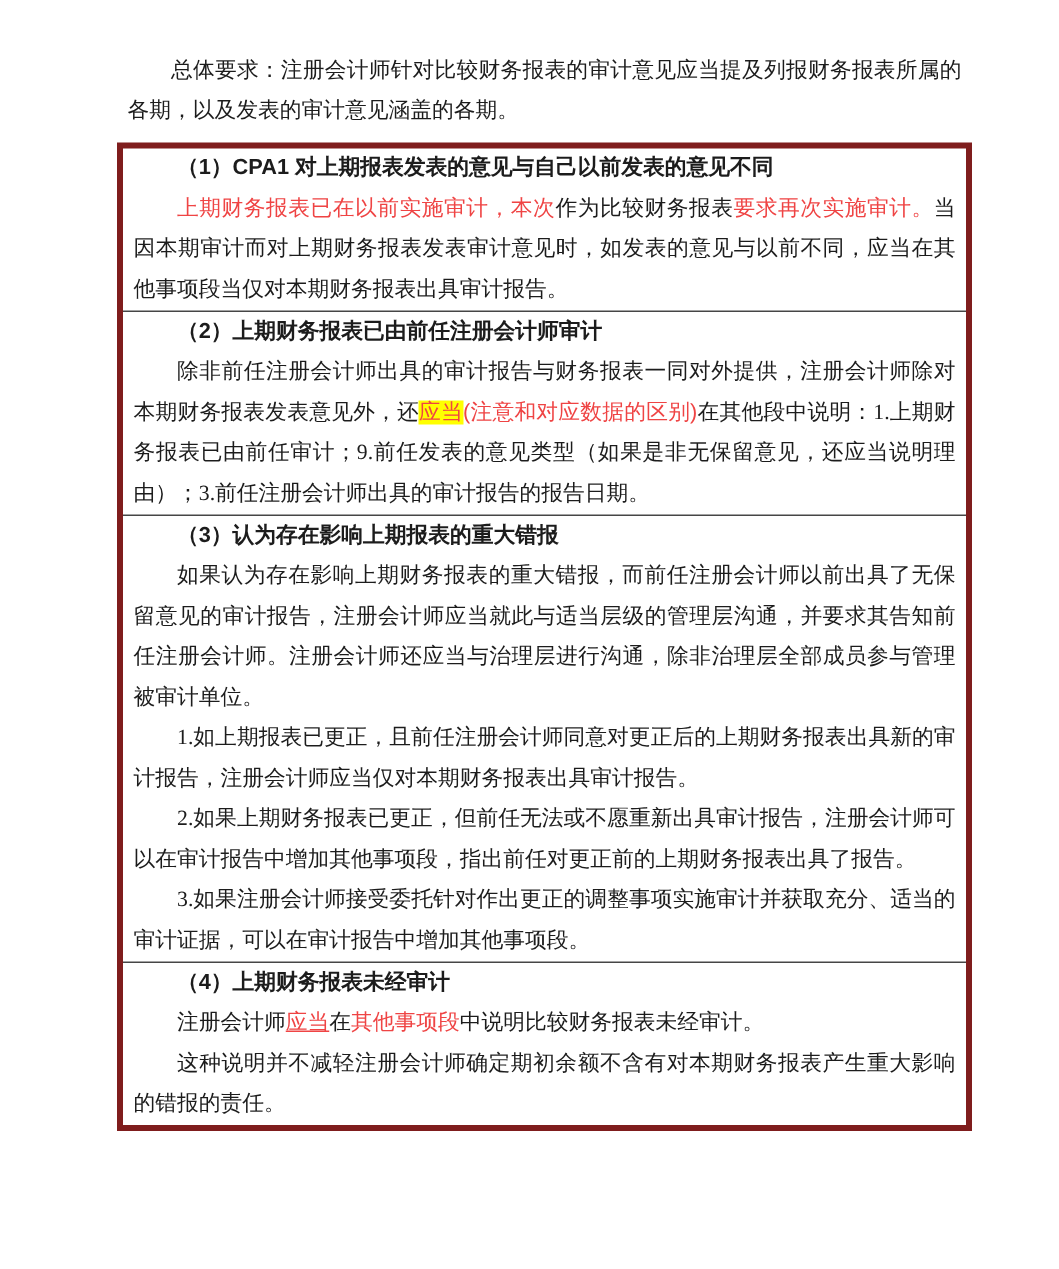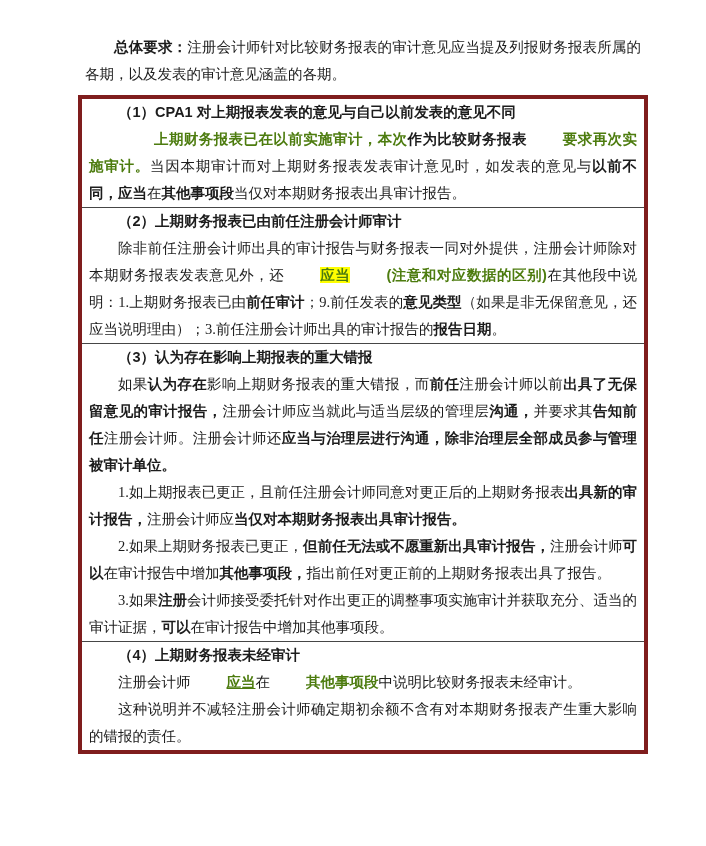--- a/index.html
+++ b/index.html
@@ -45,7 +45,7 @@
   }
   
   .f-b {
-    font-weight: 700;
+    font-weight: 400;
     font-family: "Liberation Sans", sans-serif;
   }
   .f-r { color: #4d7c0f; margin-left: 36px; }

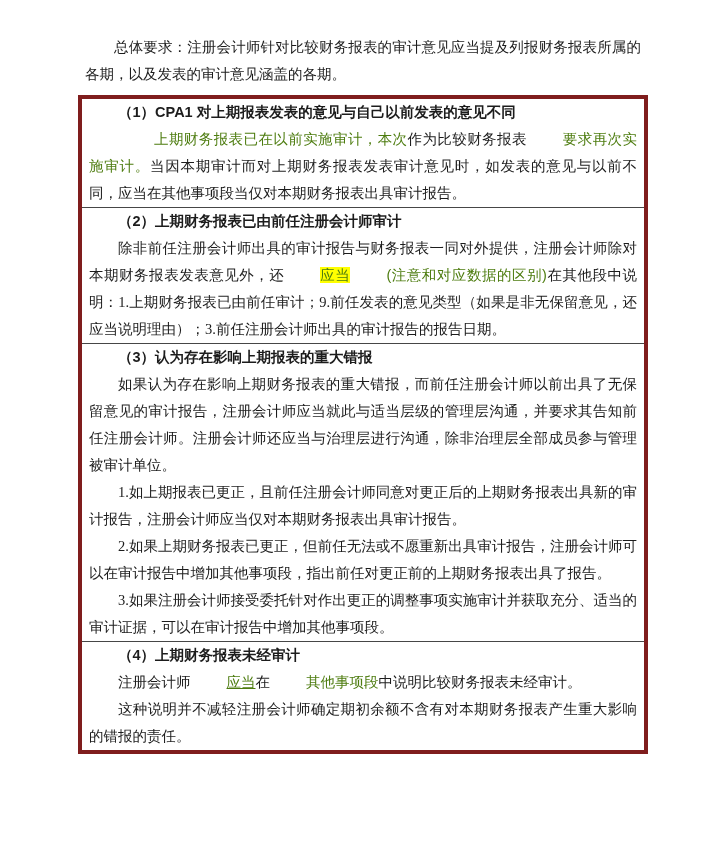--- a/index.html
+++ b/index.html
@@ -48,7 +48,7 @@
     font-weight: 400;
     font-family: "Liberation Sans", sans-serif;
   }
-  .f-r { color: #4d7c0f; margin-left: 36px; }
+  .f-r { color: #ef4444; }
   .f-h { background: #ffff00; }
   .f-u { text-decoration: underline; }
 </style>

